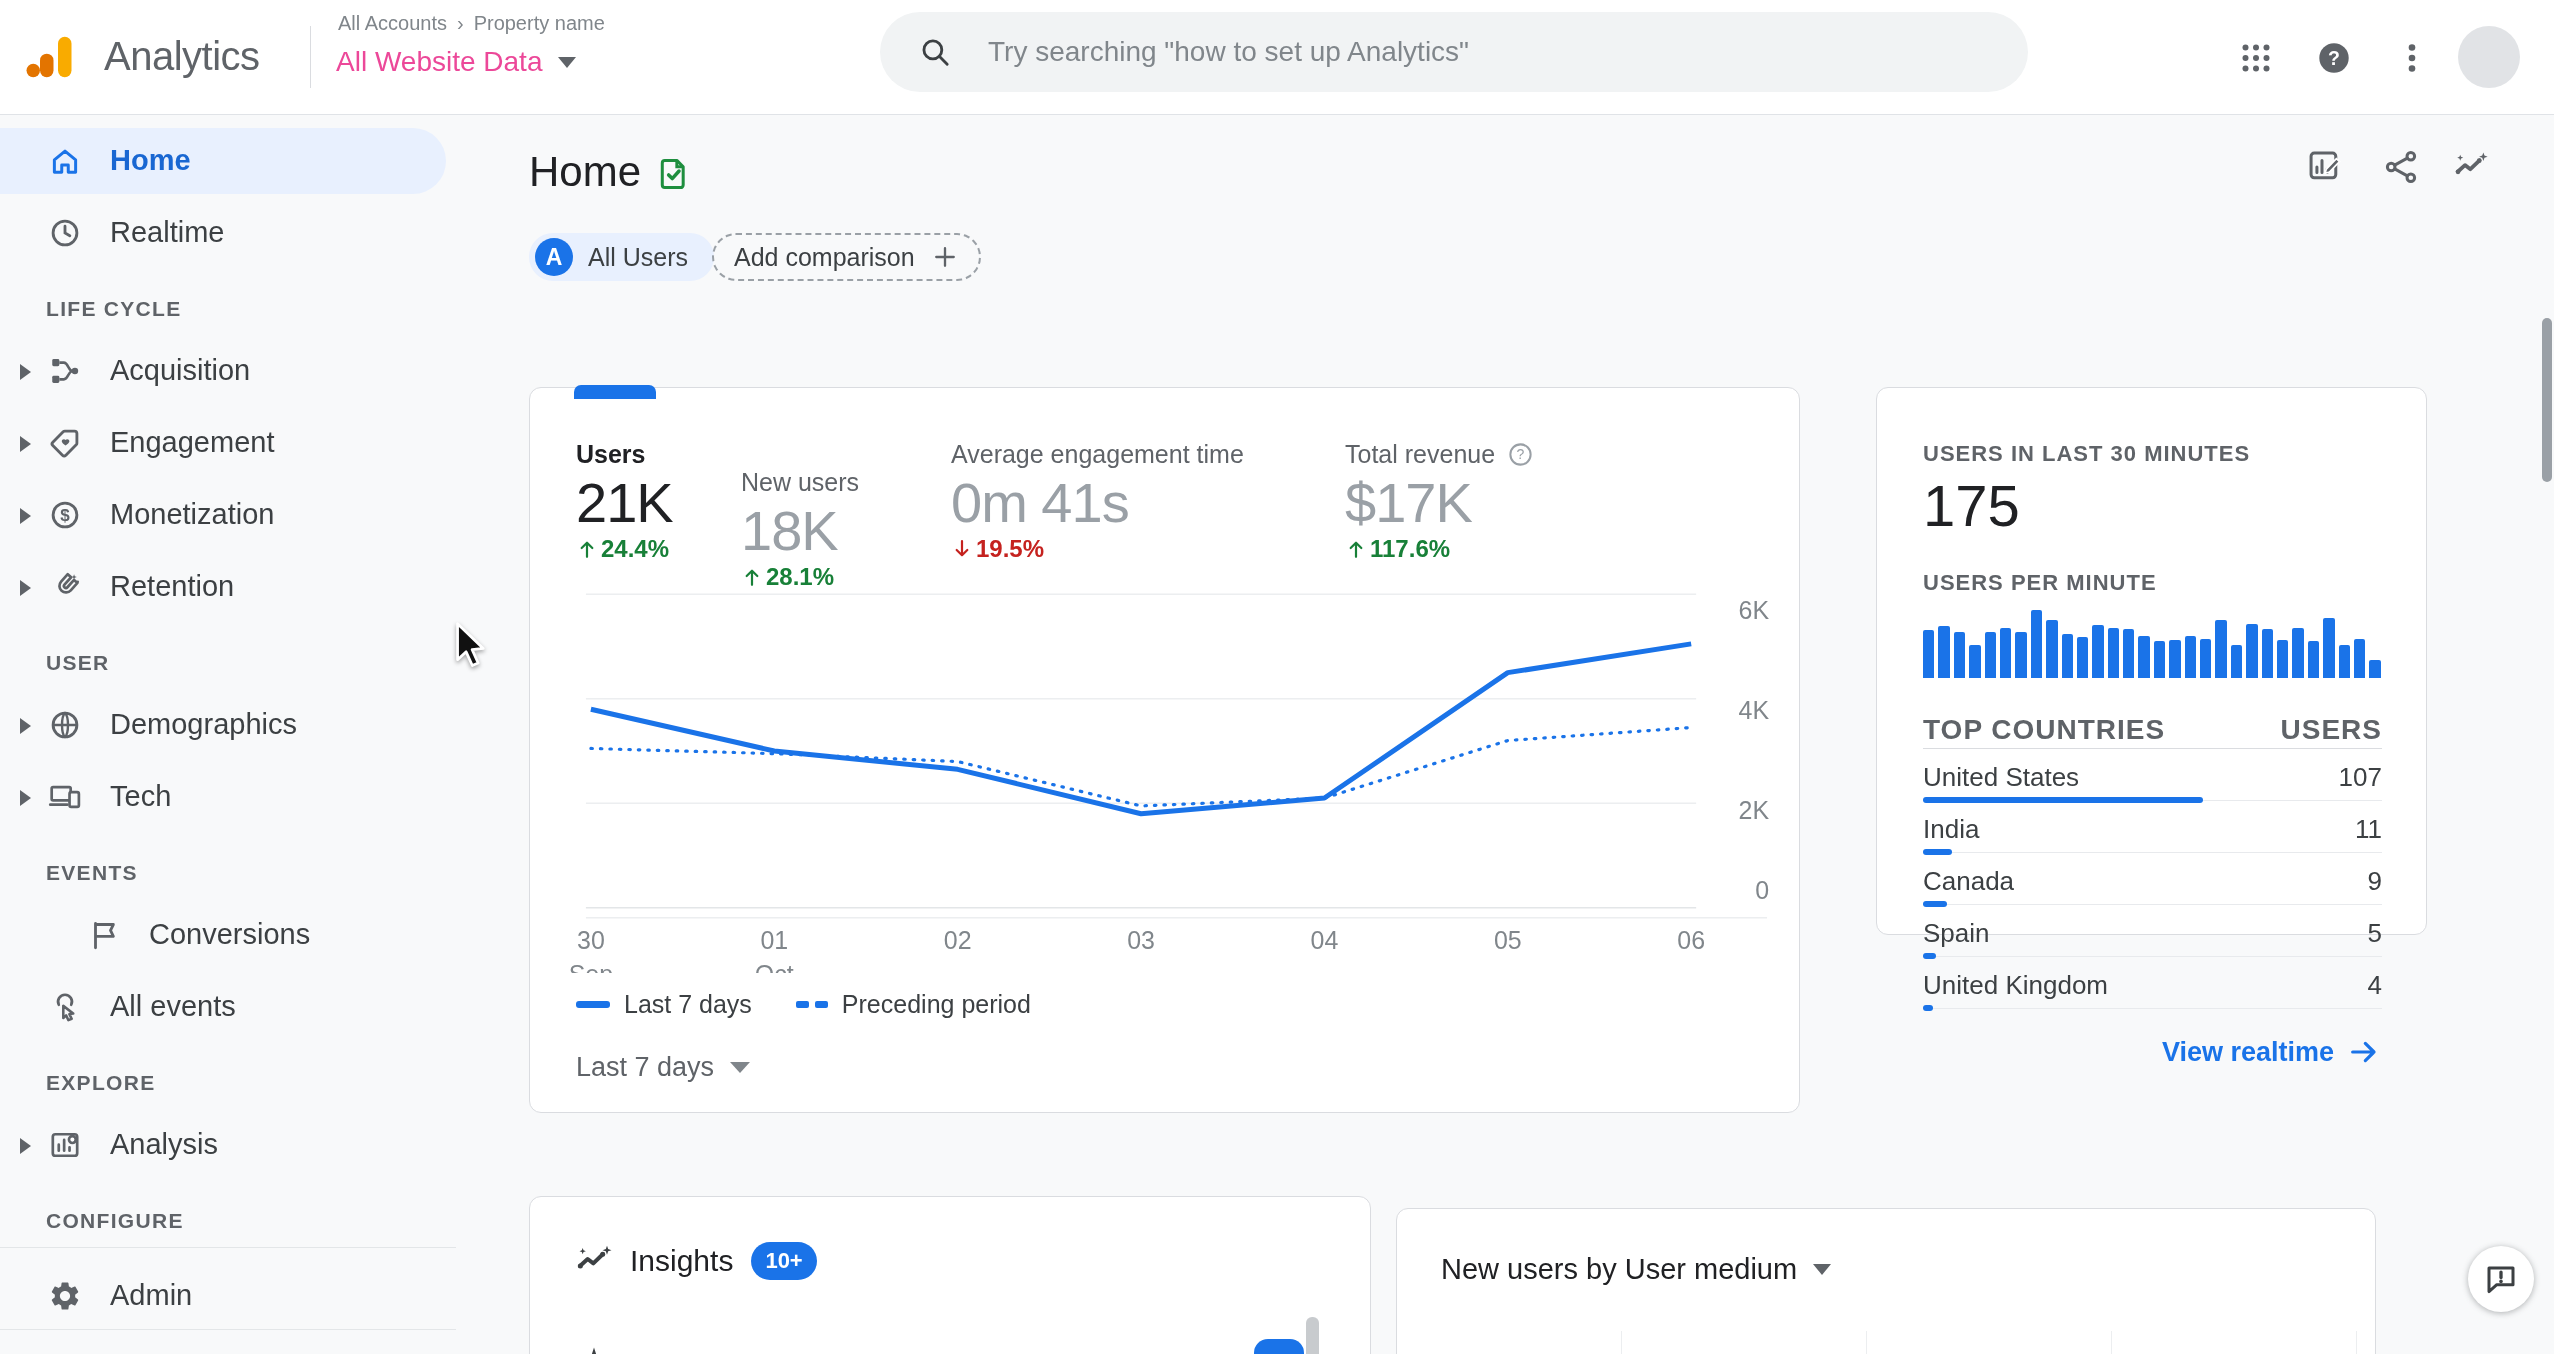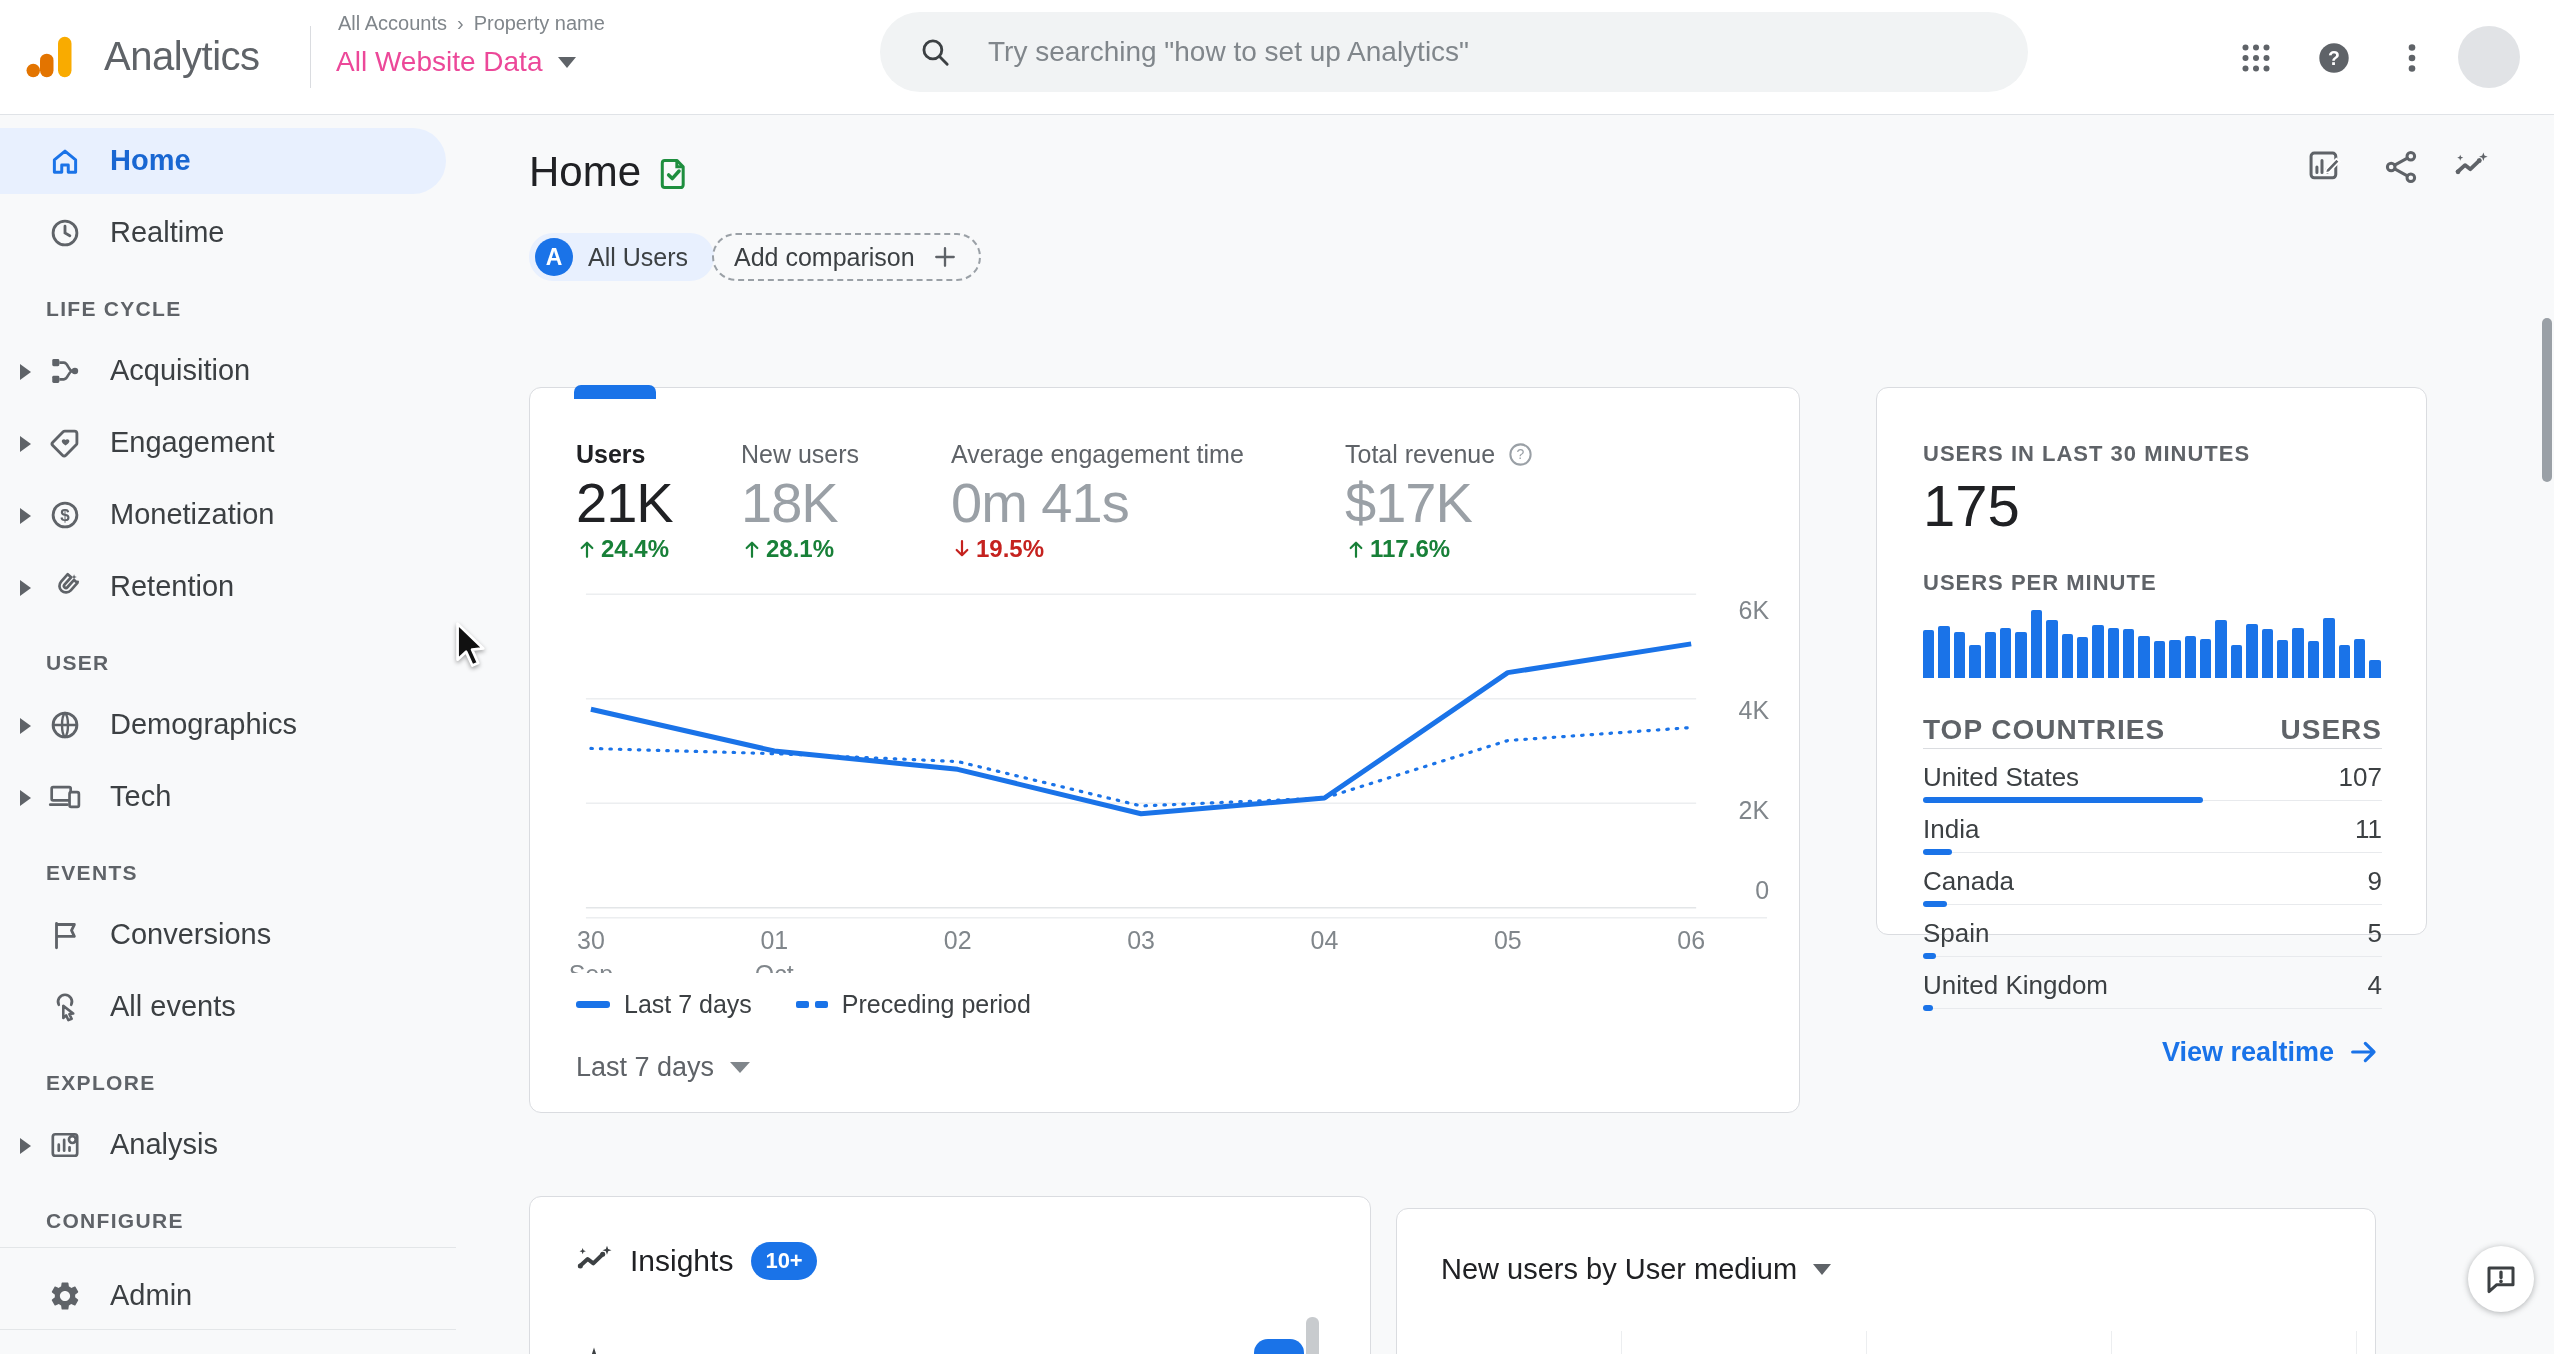--- a/index.html
+++ b/index.html
@@ -359,7 +359,7 @@
             <span>24.4%</span>
           </div>
         </div>
-        <div class="metric" data-interactable="true" style="left: 211px;">
+        <div class="metric" data-interactable="true" style="left: 211px; margin-top: 28px;">
           <div class="m-label" data-interactable="false">New users</div>
           <div class="m-value" data-interactable="false">18K</div>
           <div class="m-delta up" data-interactable="false">

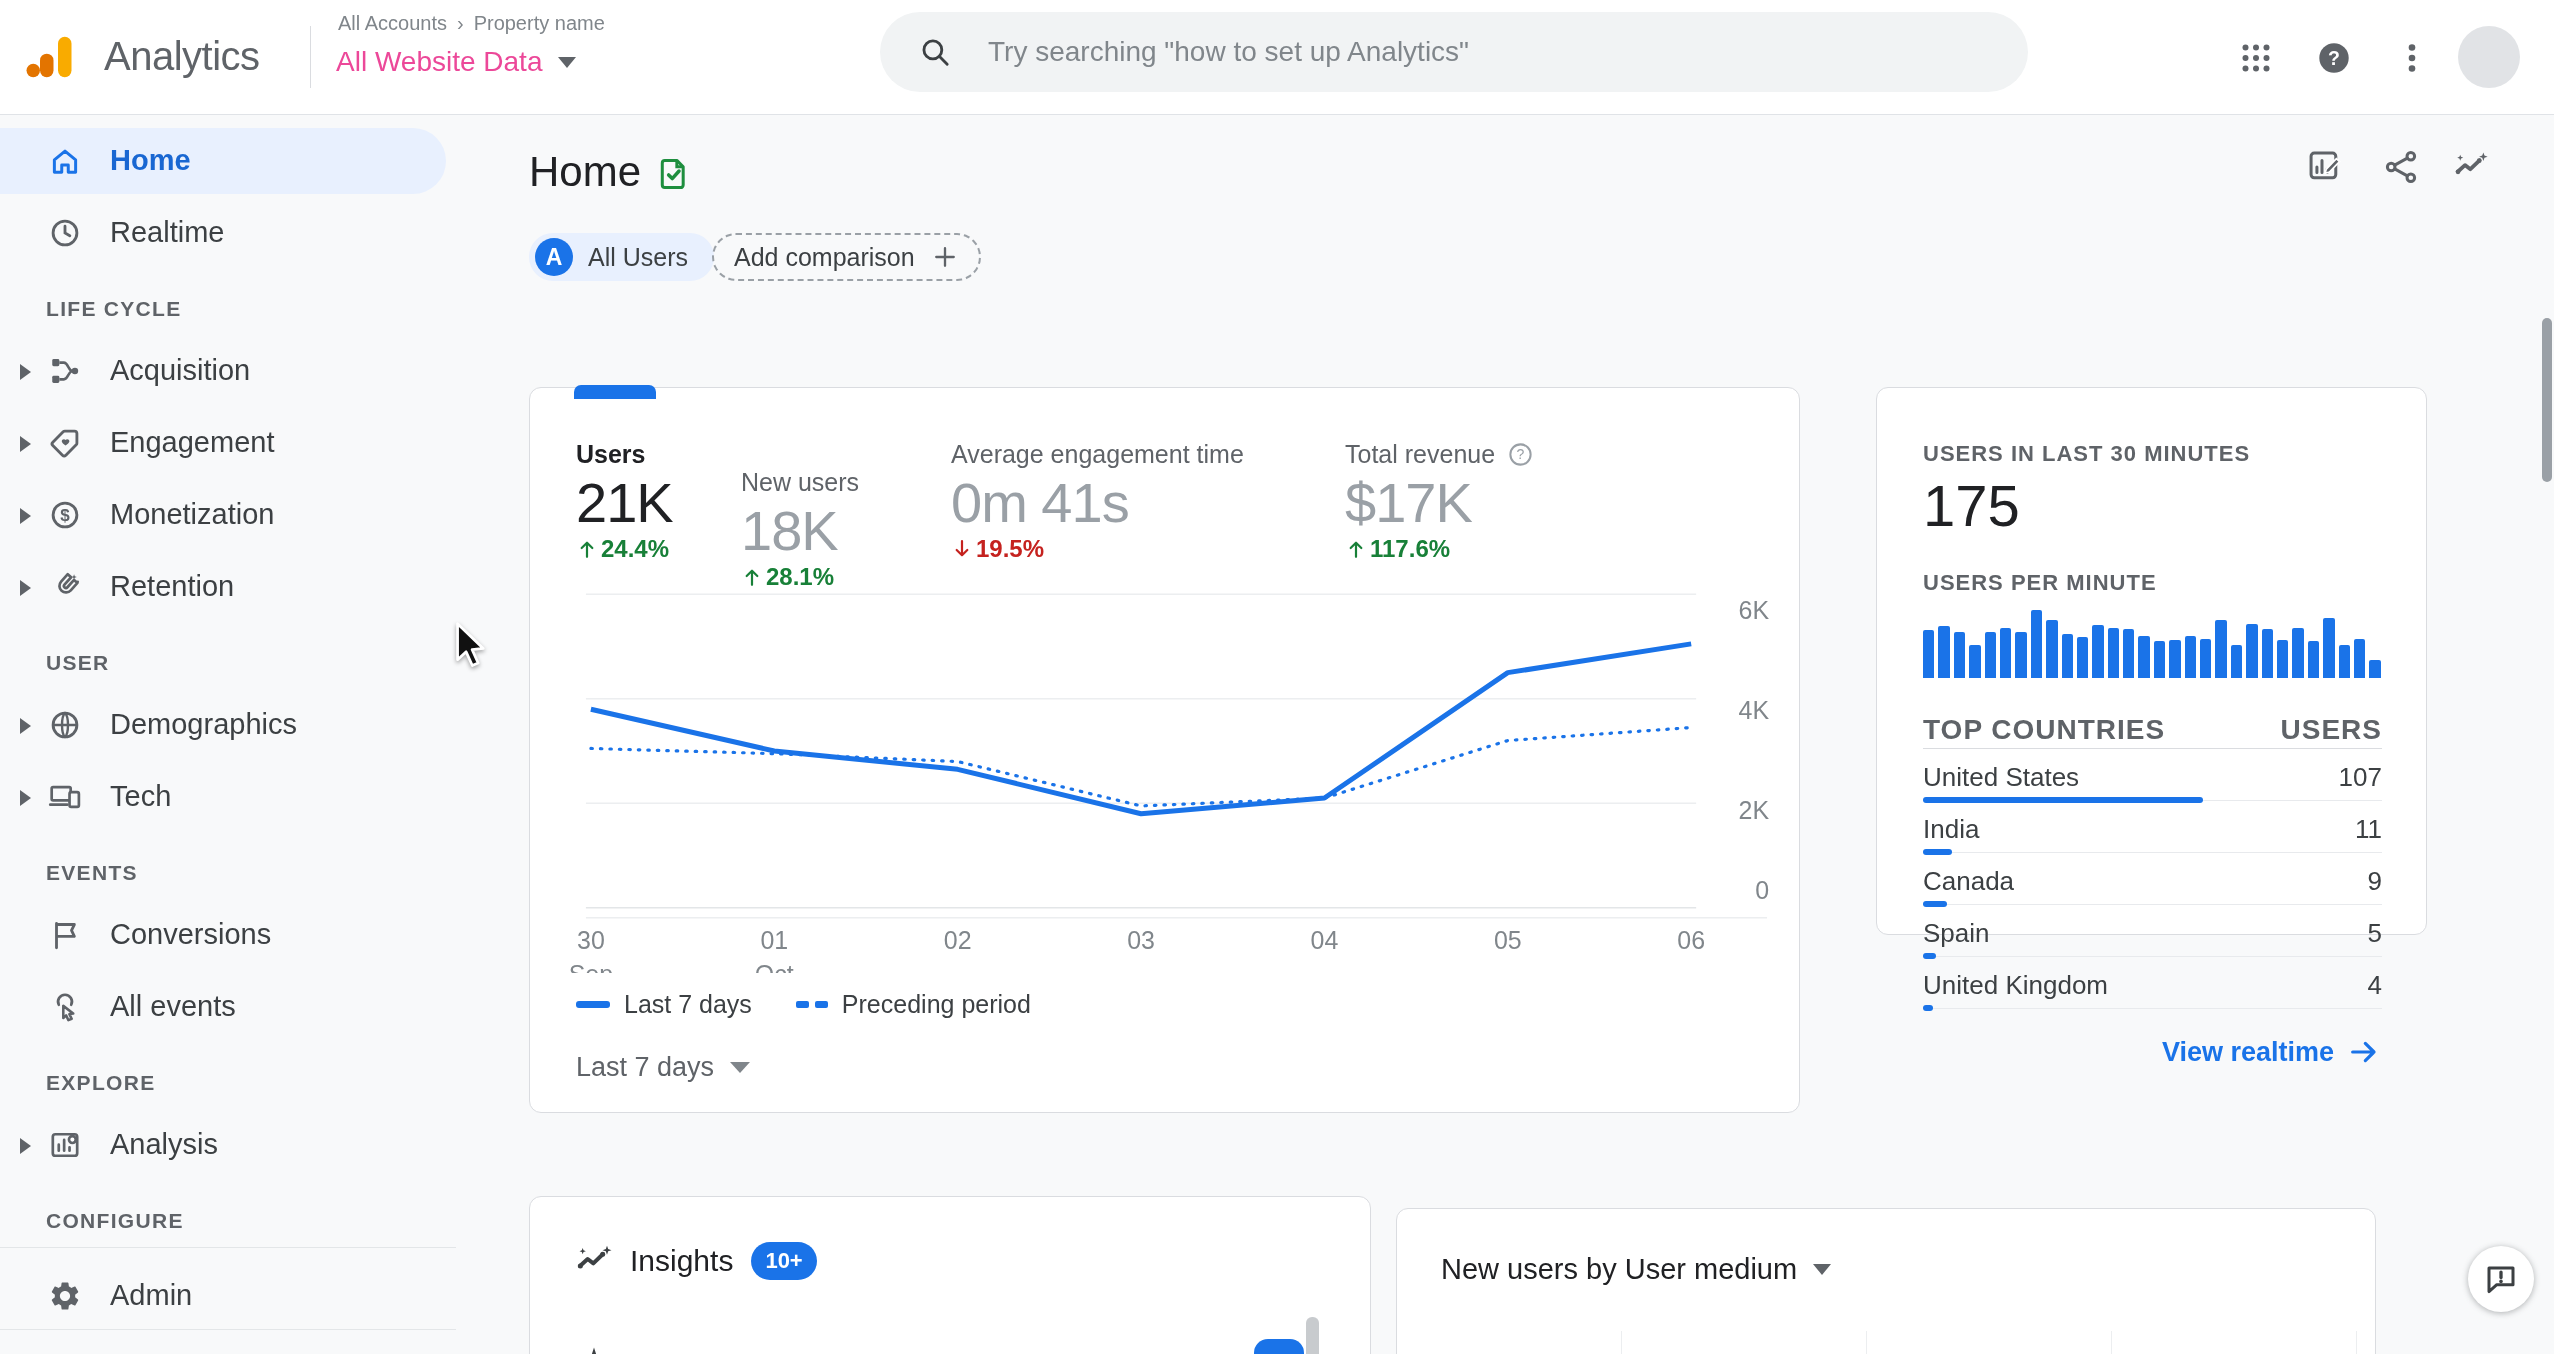--- a/index.html
+++ b/index.html
@@ -251,7 +251,7 @@
           <span class="lbl" data-interactable="false">Tech</span>
         </div>
         <div class="side-section" data-interactable="false">EVENTS</div>
-        <div class="side-item" data-interactable="true" style="margin-top: 15px;">
+        <div class="side-item" data-interactable="true" style="margin-top: 15px; margin-left: 39px;">
           <span class="icn" data-interactable="false">
             <svg viewBox="0 0 24 24">
               <path d="M6 21V3.8" stroke="currentColor" stroke-width="2" stroke-linecap="round"></path>

